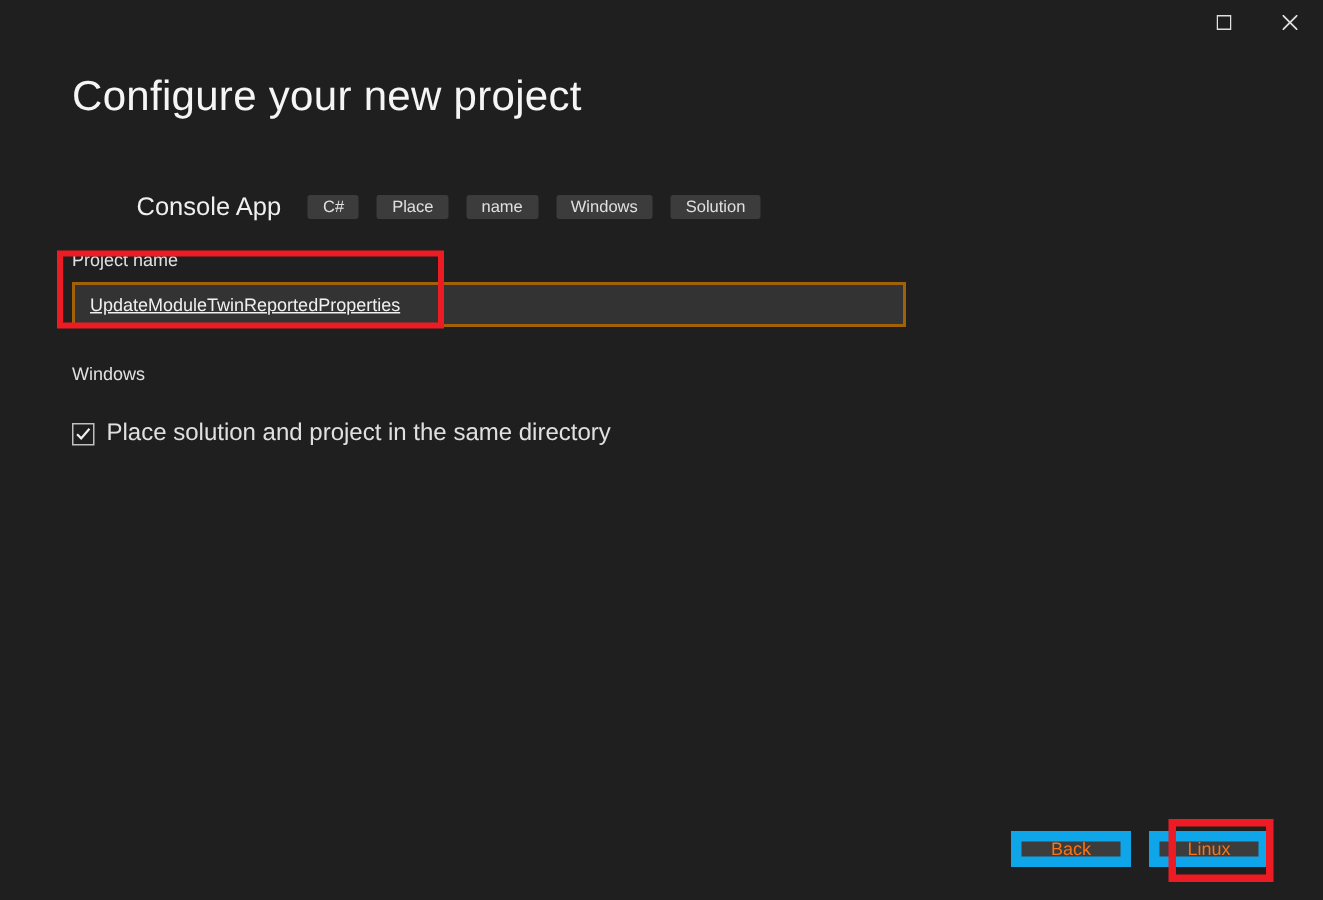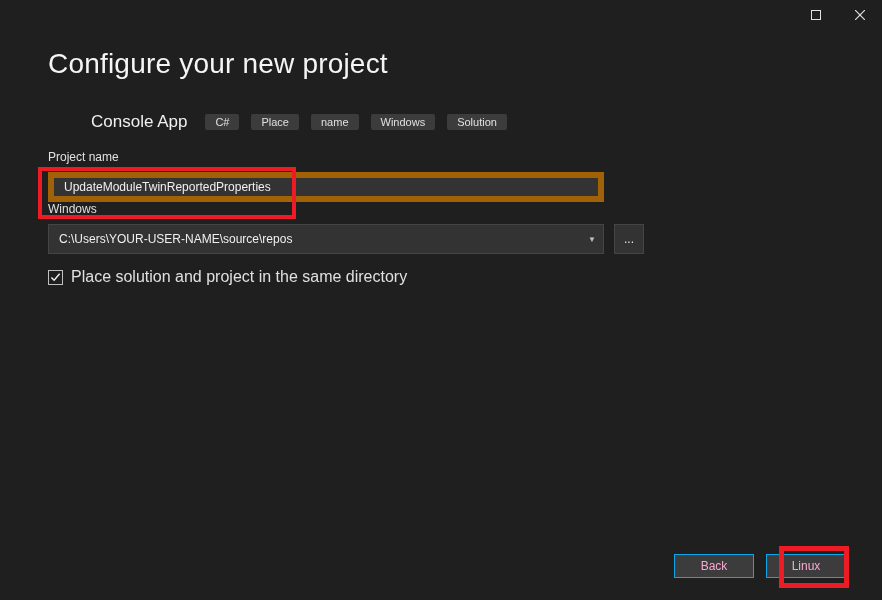--- a/index.html
+++ b/index.html
@@ -9,7 +9,7 @@
   .tb-btn { width: 44px; height: 30px; display: flex; align-items: center; justify-content: center; color: #e0e0e0; cursor: pointer; }
   .tb-btn svg { width: 10px; height: 10px; }
   .content { padding: 18px 48px 0 48px; }
-  h1 { font-weight: 400; font-size: 28px; letter-spacing: 0.2px; color: #f5f5f5; margin-bottom: 32px; }
+  h1 { font-weight: 400; font-size: 28px; letter-spacing: 0.2px; color: #f5f5f5; margin-bottom: 48px; }
   .subtitle-row { display: flex; align-items: center; gap: 12px; margin-bottom: 18px; margin-left: 43px; }
   .subtitle { font-size: 17px; font-weight: 400; color: #f0f0f0; margin-right: 6px; }
   .tag { background: #3c3c3c; color: #e0e0e0; font-size: 11px; padding: 2px 10px; border-radius: 2px; }

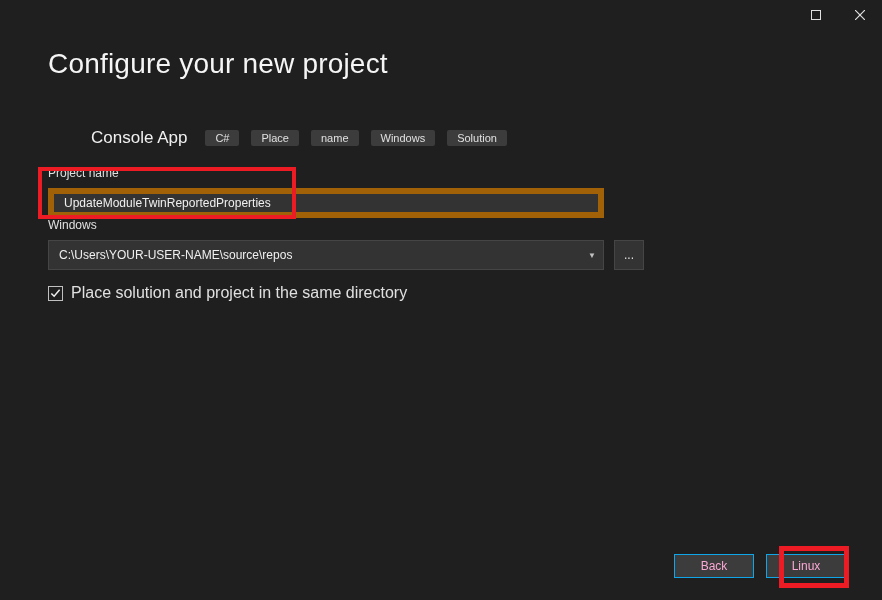--- a/index.html
+++ b/index.html
@@ -14,7 +14,7 @@
   .subtitle { font-size: 17px; font-weight: 400; color: #f0f0f0; margin-right: 6px; }
   .tag { background: #3c3c3c; color: #e0e0e0; font-size: 11px; padding: 2px 10px; border-radius: 2px; }
   .label { font-size: 12px; color: #e0e0e0; margin-bottom: 8px; display: flex; align-items: center; gap: 6px; }
-  .field-block { margin-bottom: 0; }
+  .field-block { margin-bottom: 24px; }
   .text-input { width: 556px; height: 30px; background: #333333; border: 6px solid #a16207; color: #f0f0f0; font-size: 12px; padding: 0 10px; }
   .loc-row { display: flex; gap: 10px; align-items: center; }
   .combo-wrap { position: relative; width: 556px; }

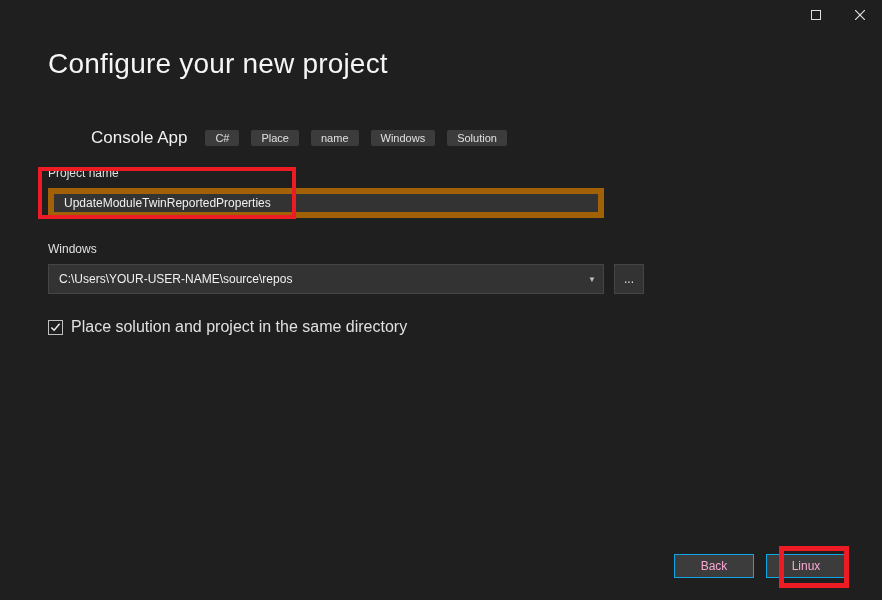--- a/index.html
+++ b/index.html
@@ -15,7 +15,7 @@
   .tag { background: #3c3c3c; color: #e0e0e0; font-size: 11px; padding: 2px 10px; border-radius: 2px; }
   .label { font-size: 12px; color: #e0e0e0; margin-bottom: 8px; display: flex; align-items: center; gap: 6px; }
   .field-block { margin-bottom: 24px; }
-  .text-input { width: 556px; height: 30px; background: #333333; border: 6px solid #a16207; color: #f0f0f0; font-size: 12px; padding: 0 10px; }
+  .text-input { width: 556px; height: 30px; background: #333333; border: 2px solid #a16207; color: #f0f0f0; font-size: 12px; padding: 0 10px; text-decoration: underline; }
   .loc-row { display: flex; gap: 10px; align-items: center; }
   .combo-wrap { position: relative; width: 556px; }
   .combo-input { width: 100%; height: 30px; background: #333333; border: 1px solid #454545; color: #f0f0f0; font-size: 12px; padding: 0 28px 0 10px; }

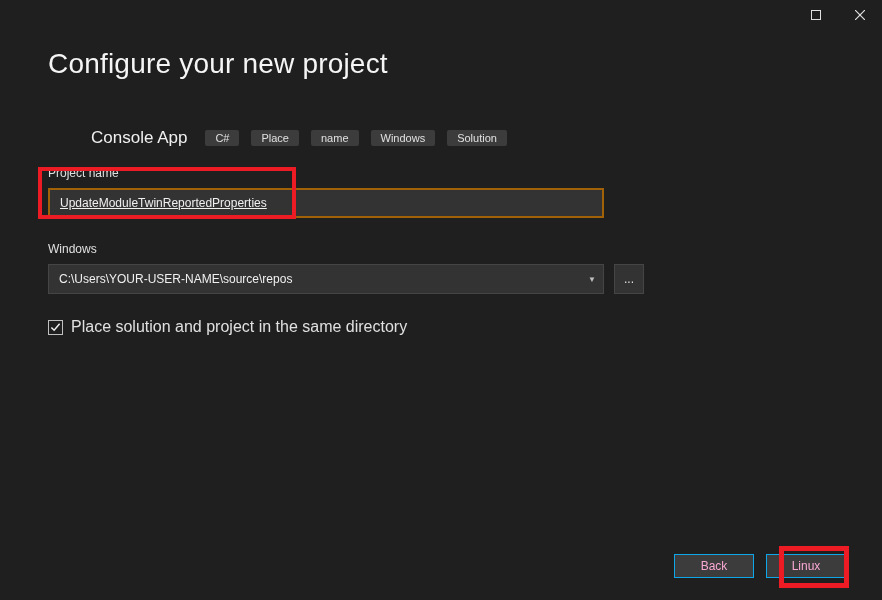--- a/index.html
+++ b/index.html
@@ -71,13 +71,6 @@
 
     <div class="field-block">
       <div class="label">Windows</div>
-      <div class="loc-row">
-        <div class="combo-wrap">
-          <input class="combo-input" type="text" value="C:\Users\YOUR-USER-NAME\source\repos" style="">
-          <span class="combo-caret">▼</span>
-        </div>
-        <div class="browse-btn">...</div>
-      </div>
     </div>
 
 

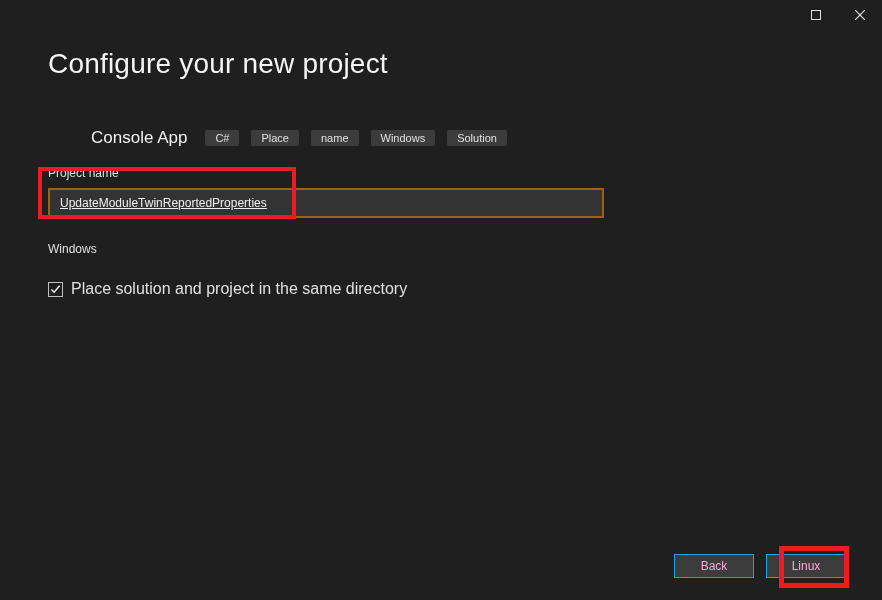--- a/index.html
+++ b/index.html
@@ -27,7 +27,7 @@
   .checkbox svg { width: 11px; height: 11px; }
   .check-label { font-size: 16px; color: #e0e0e0; }
   .footer { position: absolute; bottom: 22px; right: 36px; display: flex; gap: 12px; }
-  .btn { width: 80px; height: 24px; background: #3c3c3c; border: 1px solid #0ea5e9; color: #f9a8d4; font-size: 12px; display: flex; align-items: center; justify-content: center; cursor: pointer; }
+  .btn { width: 80px; height: 24px; background: #3c3c3c; border: 7px solid #0ea5e9; color: #f97316; font-size: 12px; display: flex; align-items: center; justify-content: center; cursor: pointer; }
   
   .hl { position: absolute; border: 4px solid #ed1c24; pointer-events: none; }
   .hl1 { left: 38px; top: 167px; width: 258px; height: 52px; }

